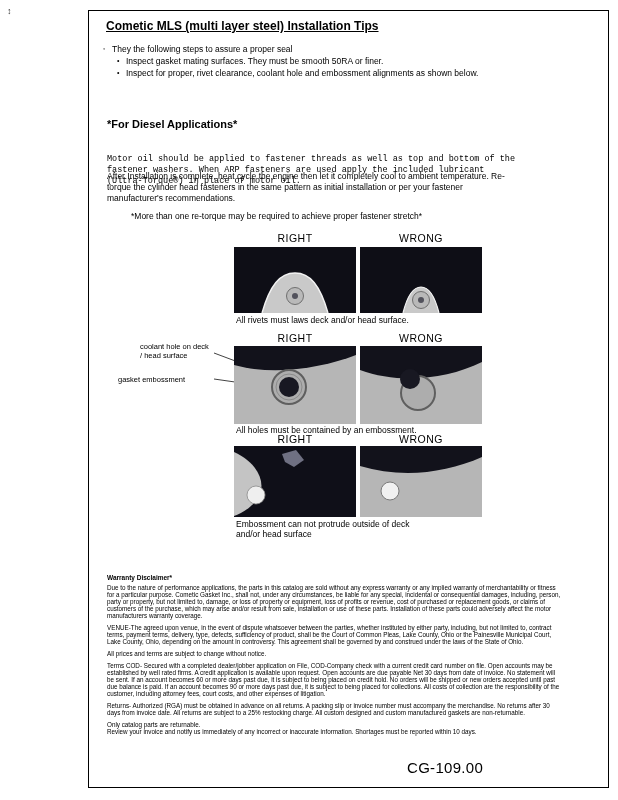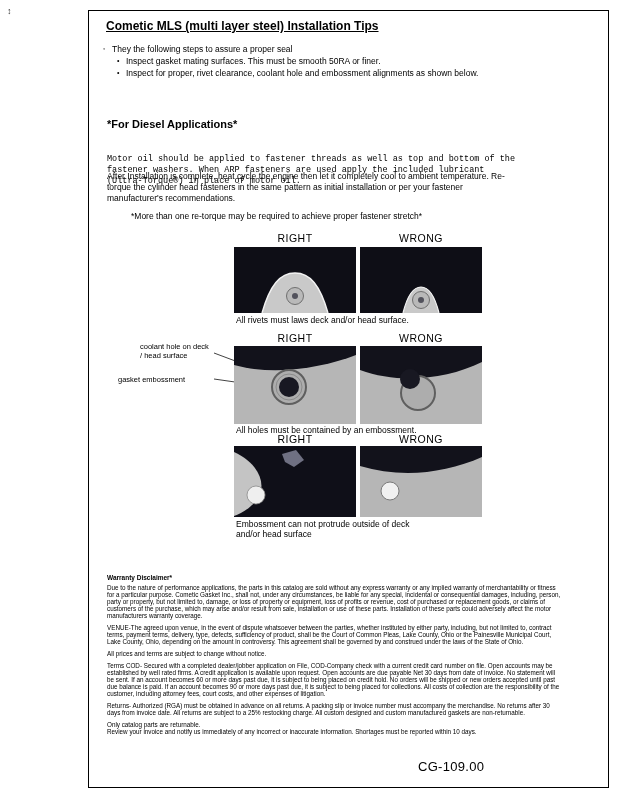--- a/index.html
+++ b/index.html
@@ -46,7 +46,7 @@
     </div>
   <div class="b sub">
       <span class="mk">•</span>
-      <span>Inspect gasket mating surfaces.  This must be smooth 50RA or finer.</span>
+      <span>Inspect gasket mating surfaces.  They must be smooth 50RA or finer.</span>
     </div>
   <div class="b sub">
       <span class="mk">•</span>

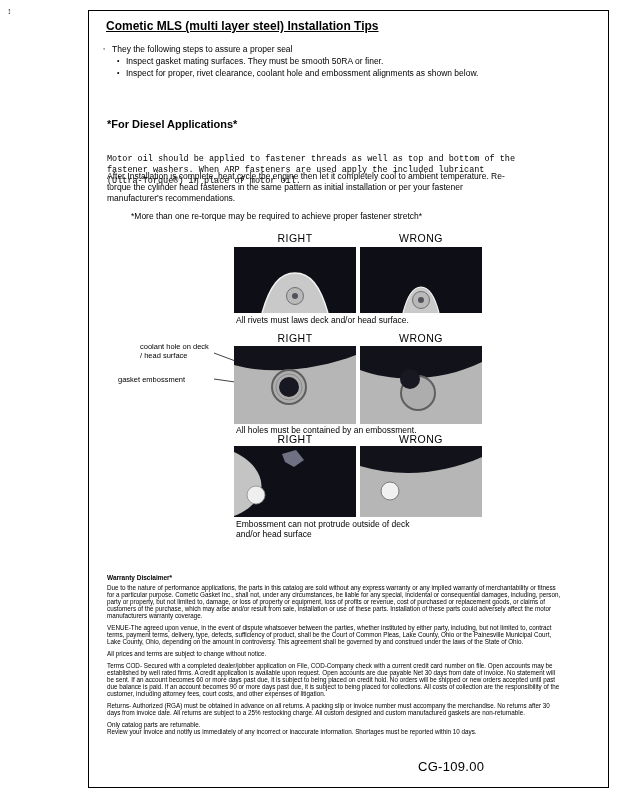--- a/index.html
+++ b/index.html
@@ -28,7 +28,7 @@
   .warranty{left:107px;top:574px;width:456px;}
   .warranty h4{margin:0 0 3px 0;font-size:6.5px;font-weight:bold;}
   .warranty p{margin:0 0 5px 0;font-size:6.3px;line-height:7px;}
-  .footer{left:418px;top:759px;font-size:13px;letter-spacing:0.3px;}
+  .footer{left:407px;top:759px;font-size:15px;letter-spacing:0.3px;}
 </style>
 </head>
 <body>

